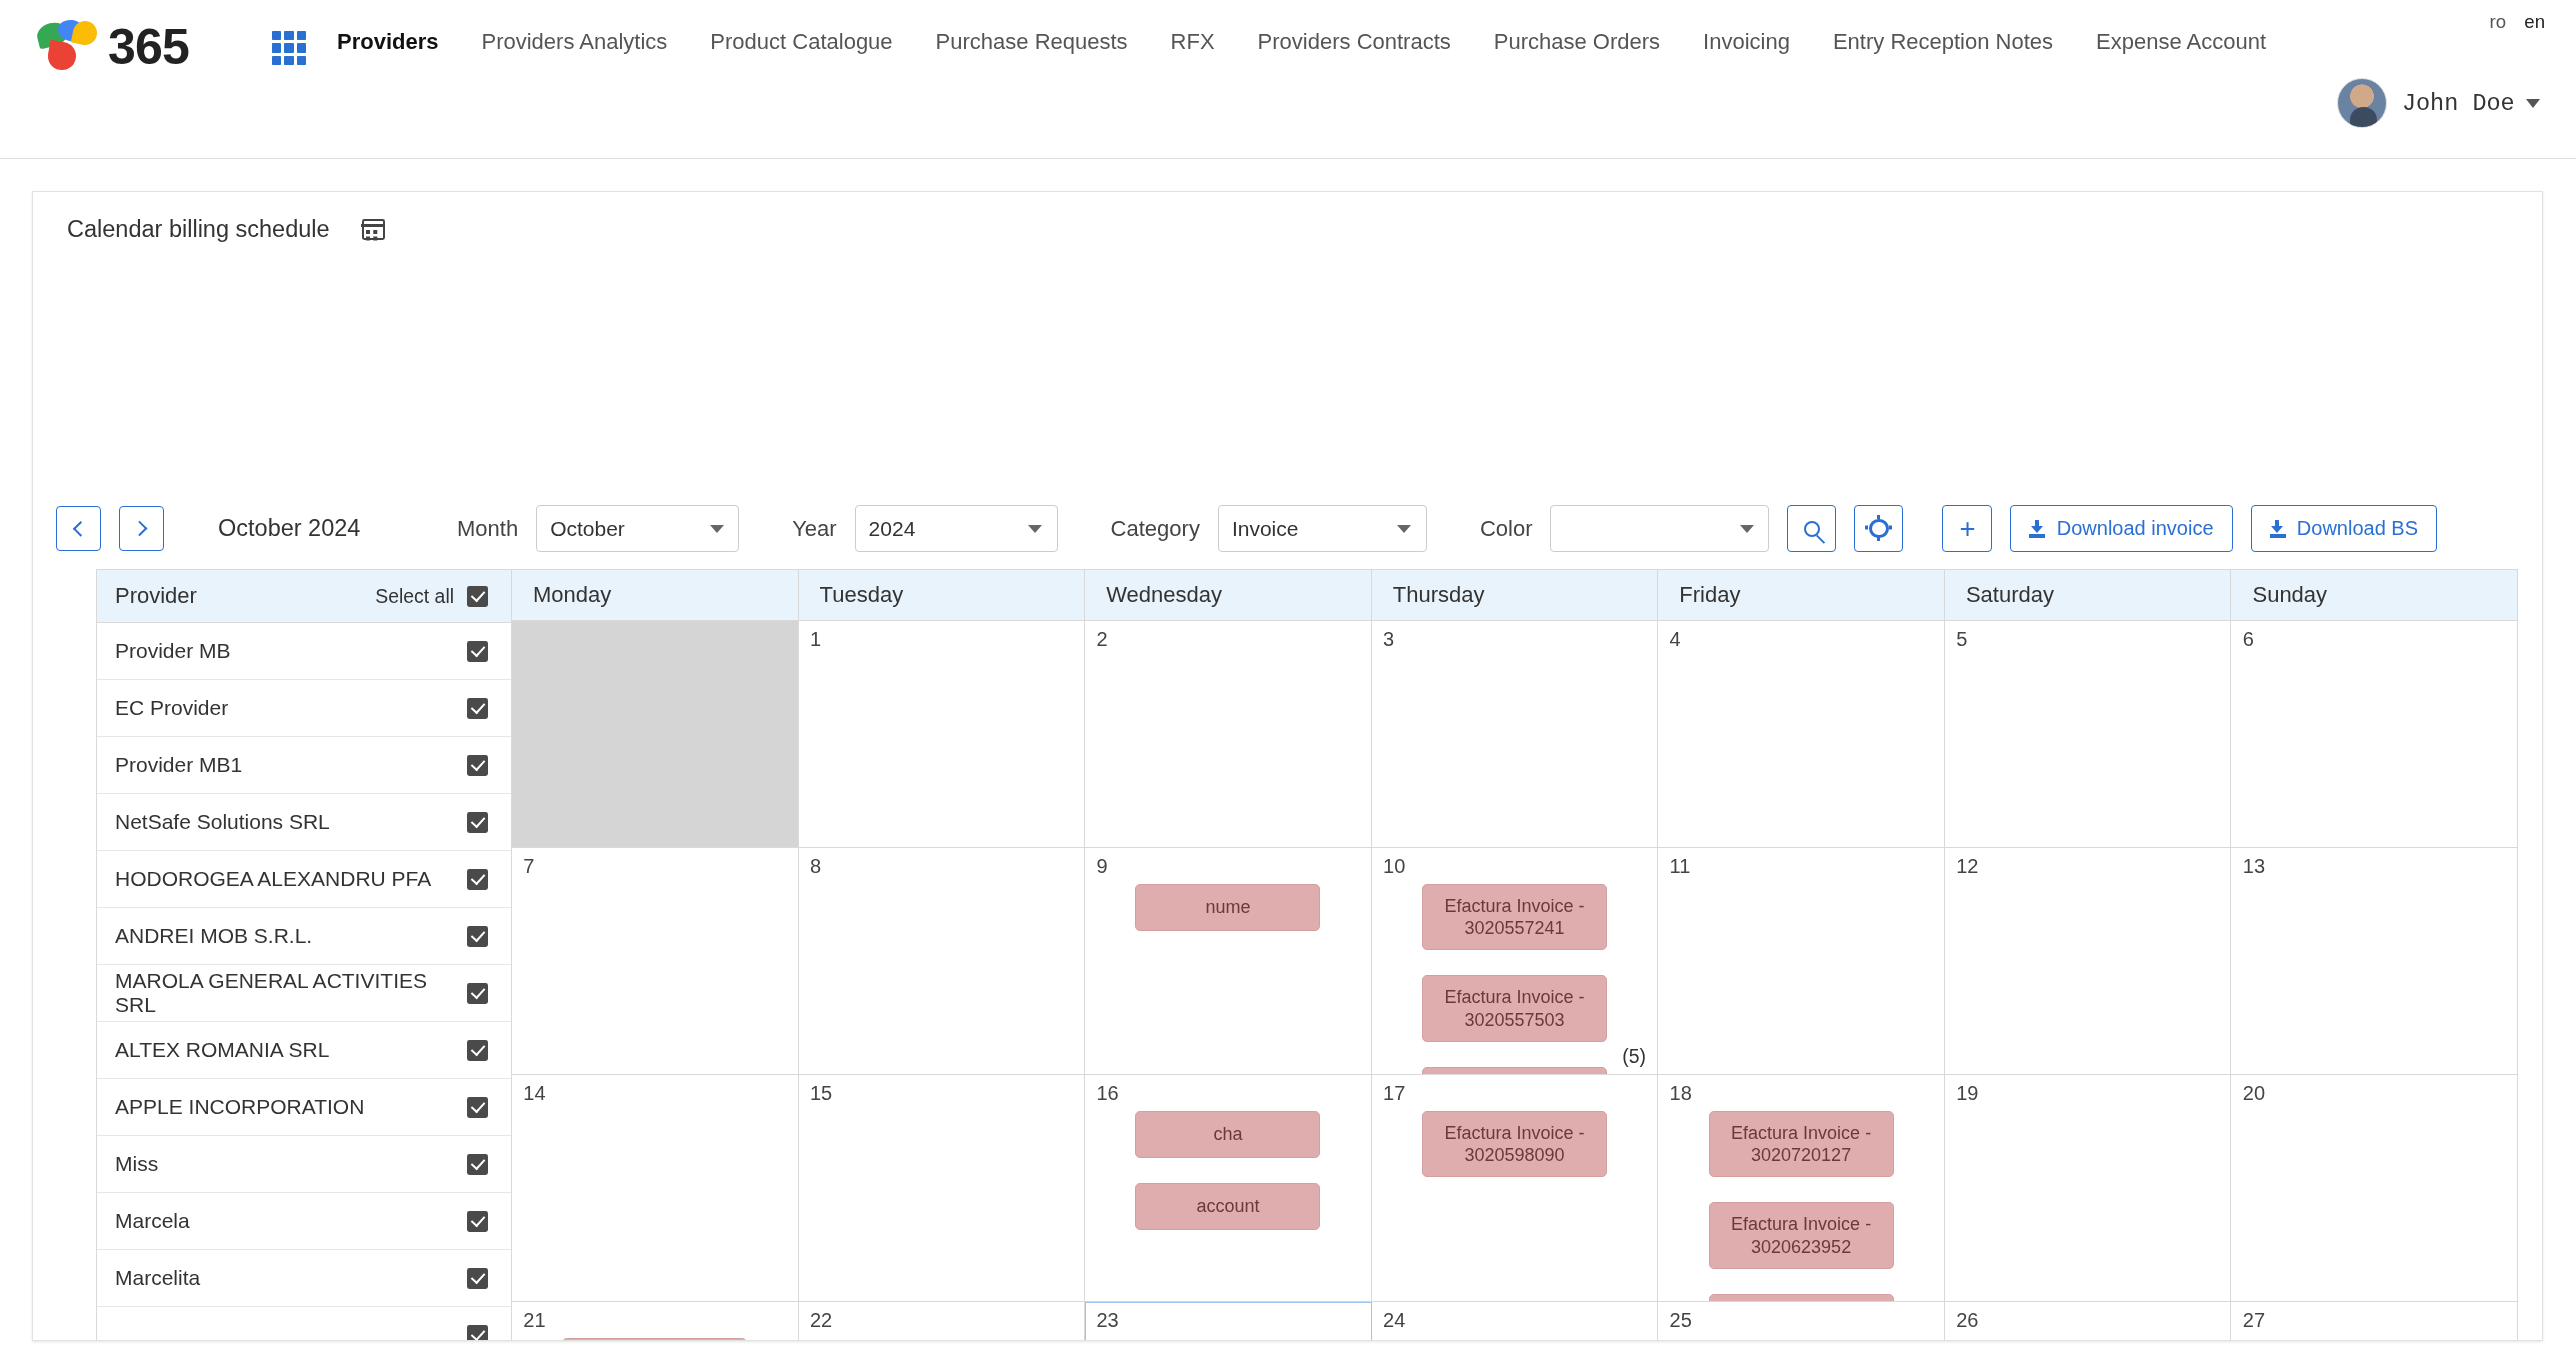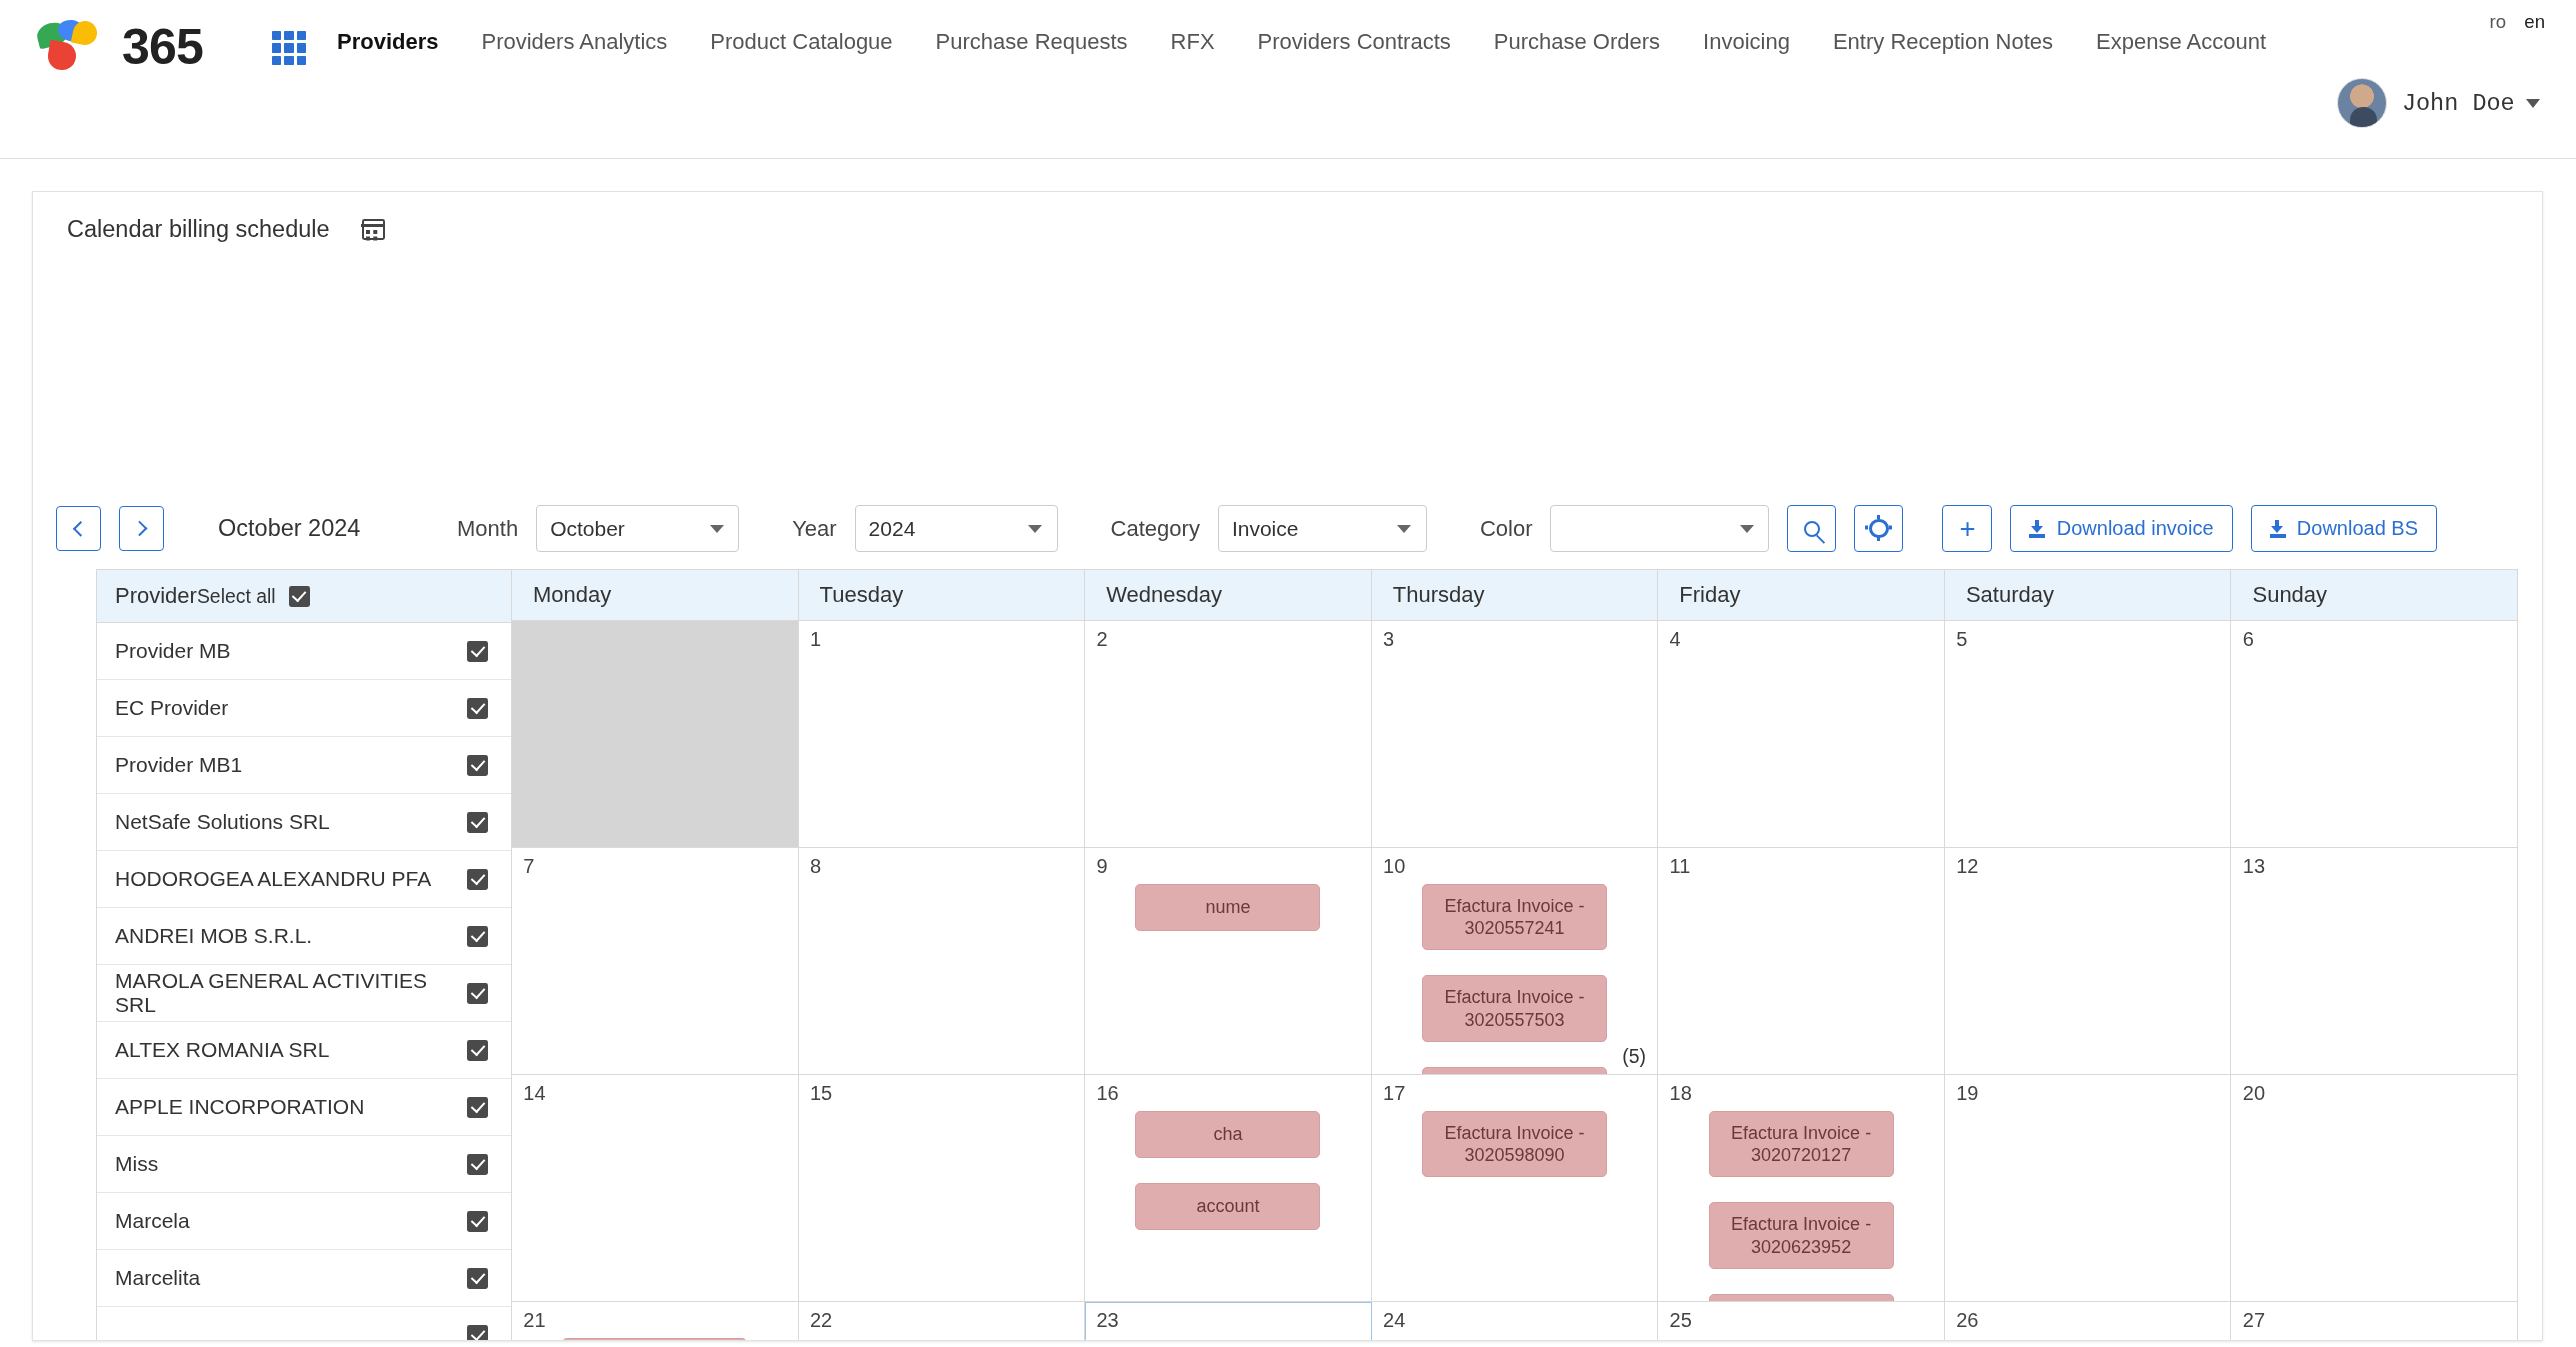--- a/index.html
+++ b/index.html
@@ -29,7 +29,7 @@
 
   .brand {
     position: absolute; left: 37px; top: 18px;
-    display: flex;  gap: 14px;
+    display: flex; 
   }
   .logo-mark { width: 58px; height: 58px; position: relative; }
   .logo-mark i { position: absolute; display: block; }

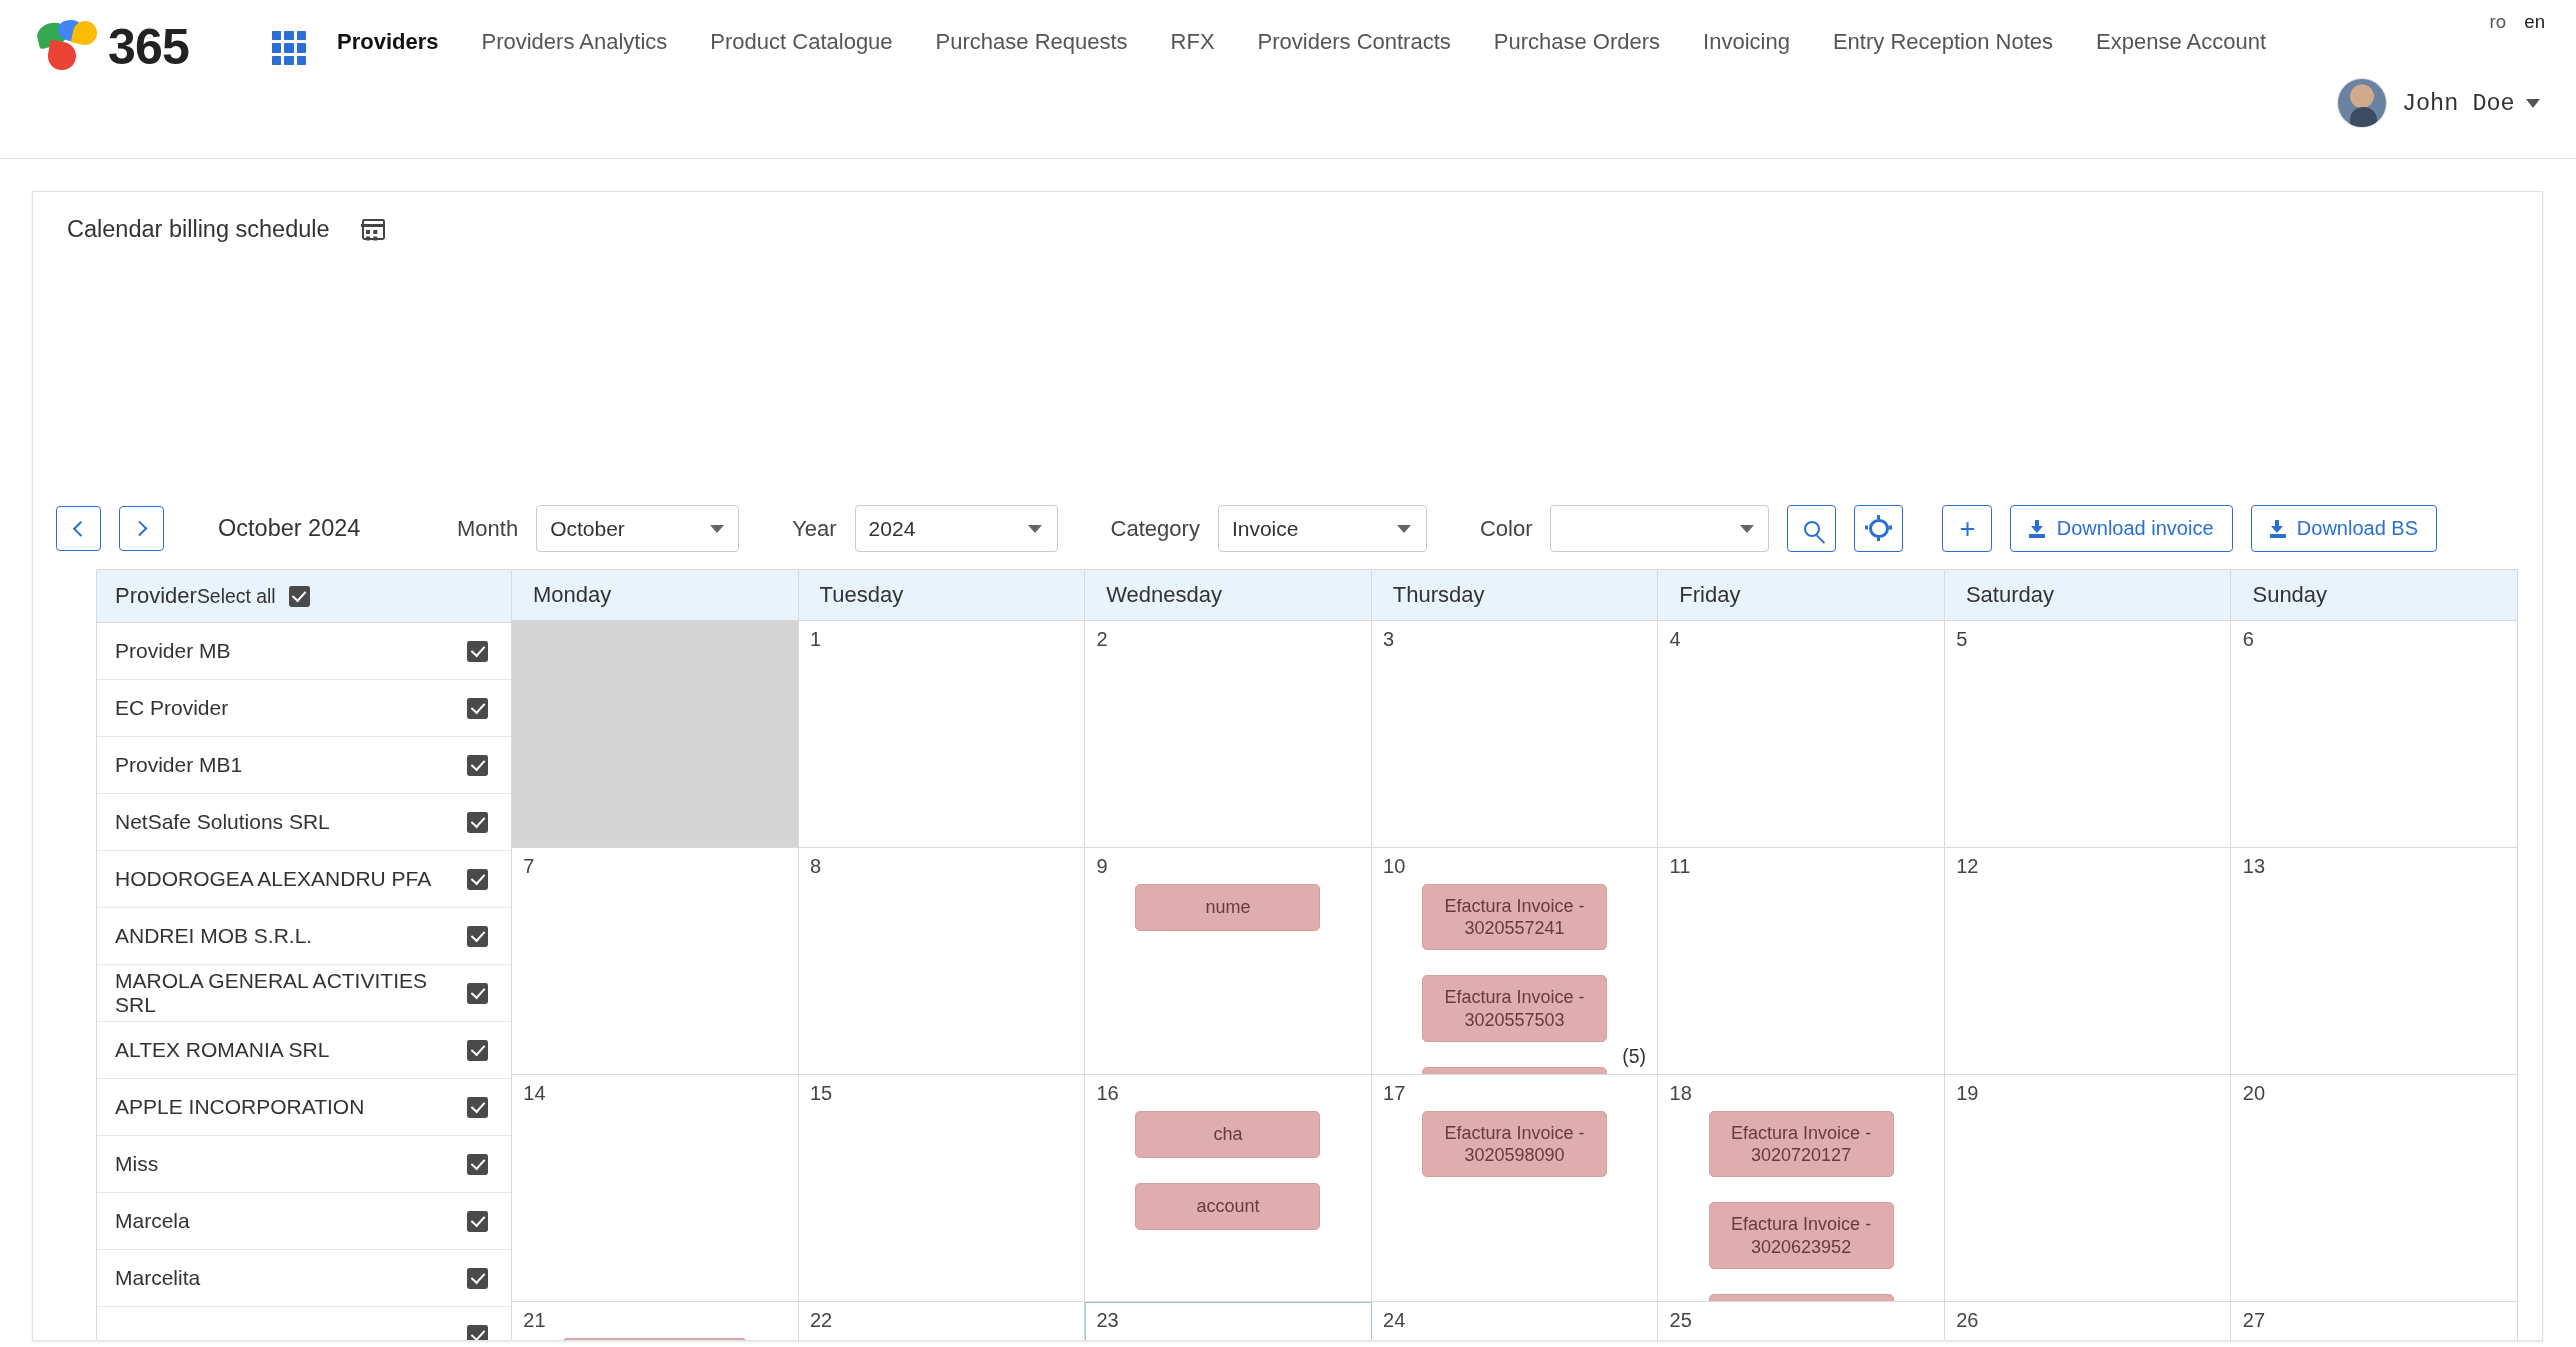--- a/index.html
+++ b/index.html
@@ -246,7 +246,7 @@
   .provider-col { width: 415px; border-right: 0.8px solid #d9d9d9; }
   .prov-head {
     height: 53px; background: #e9f3fb;
-    display: flex; align-items: center; justify-content: flex-start;
+    display: flex; align-items: center; justify-content: space-between;
     padding: 0 23px 0 18px;
     font-size: 22px; color: #333;
     border-bottom: 0.8px solid #d9d9d9;

